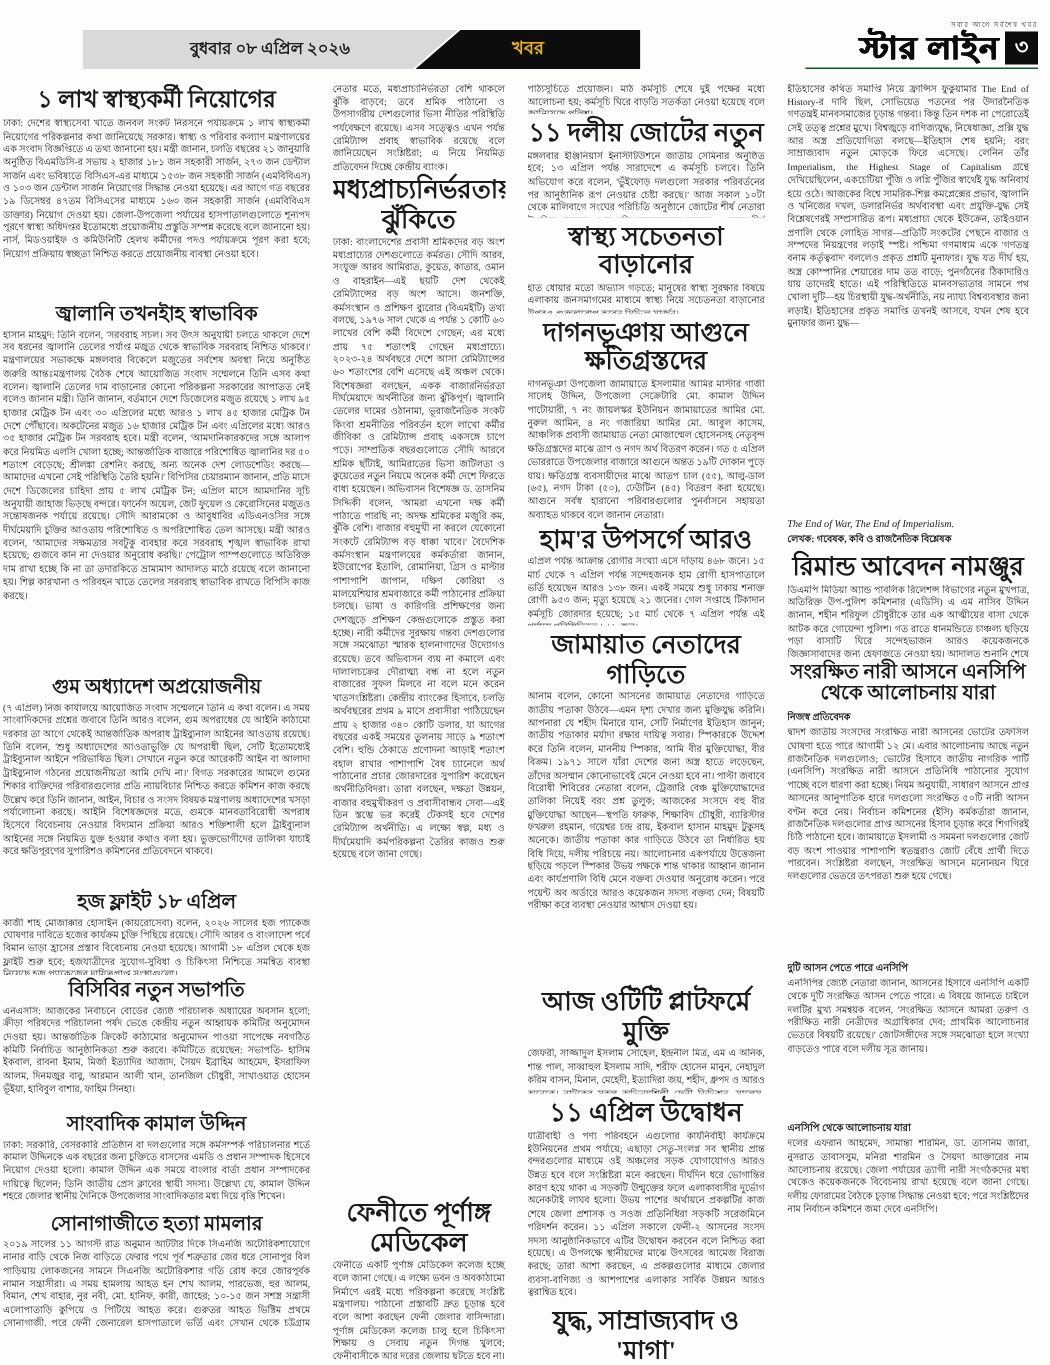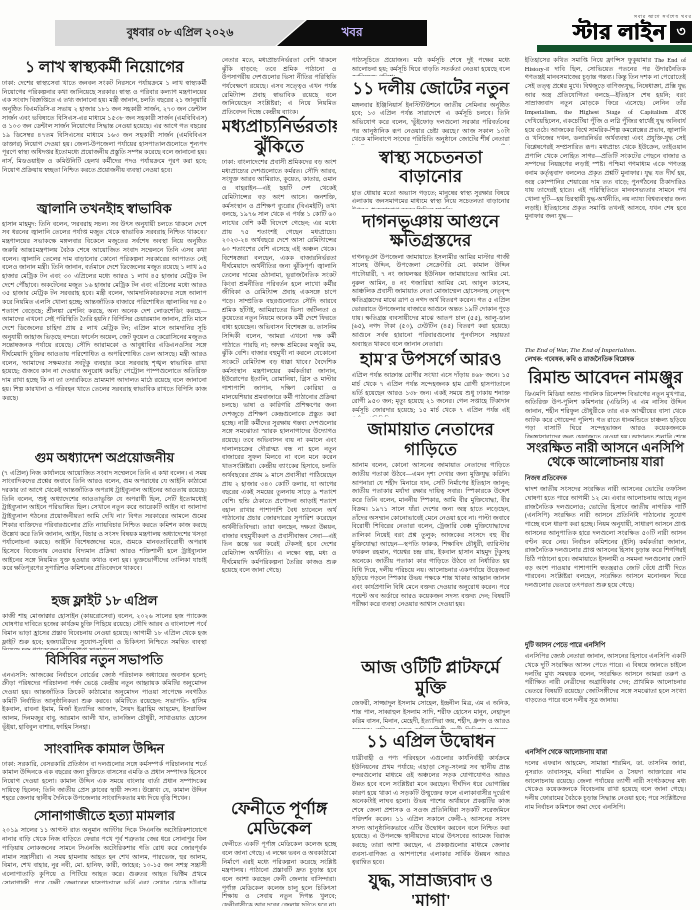--- a/index.html
+++ b/index.html
@@ -10,7 +10,7 @@
   .bar{position:absolute;left:55px;top:6px;height:26px;width:385px;display:flex;}
   .date-box{background:#d9d9d9;flex:0 0 250px;display:flex;align-items:center;justify-content:center;
             font-weight:bold;font-size:11px;clip-path:polygon(0 0,100% 0,88% 100%,0 100%);}
-  .section-box{background:#0d0d0d;color:#c4b5fd;flex:0 0 150px;margin-left:-28px;
+  .section-box{background:#0d0d0d;color:#eab308;flex:0 0 150px;margin-left:-28px;
             display:flex;align-items:center;justify-content:center;font-weight:bold;font-size:12px;
             clip-path:polygon(20% 0,100% 0,100% 100%,0 100%);}
   .logo-area{position:absolute;right:8px;top:0;width:155px;text-align:right;border-bottom:7px solid #14532d;padding-bottom:2px;}

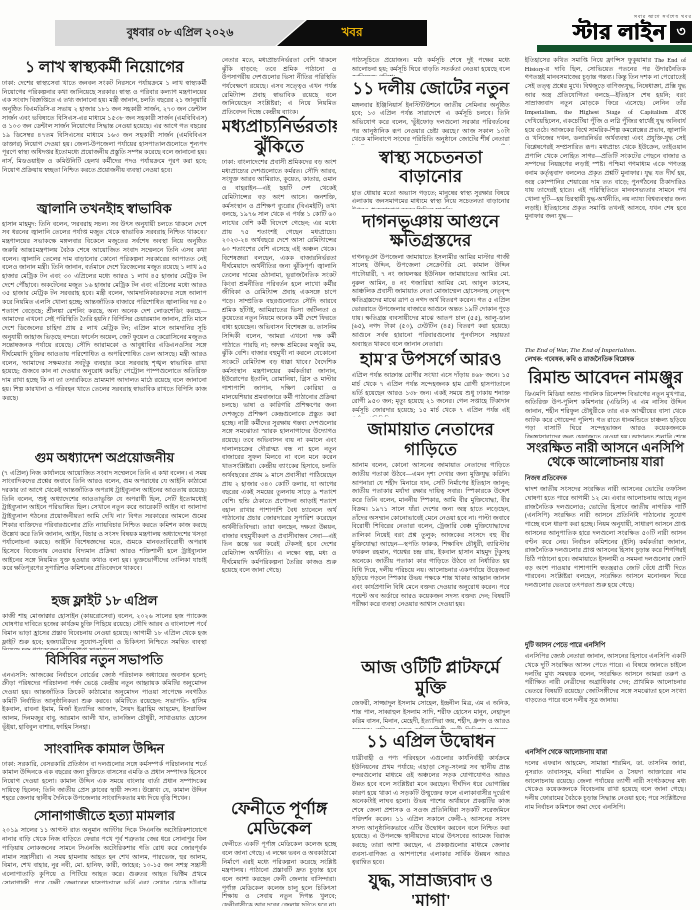--- a/index.html
+++ b/index.html
@@ -13,7 +13,7 @@
   .section-box{background:#0d0d0d;color:#eab308;flex:0 0 150px;margin-left:-28px;
             display:flex;align-items:center;justify-content:center;font-weight:bold;font-size:12px;
             clip-path:polygon(20% 0,100% 0,100% 100%,0 100%);}
-  .logo-area{position:absolute;right:8px;top:0;width:155px;text-align:right;border-bottom:7px solid #14532d;padding-bottom:2px;}
+  .logo-area{position:absolute;right:8px;top:0;width:155px;text-align:right;border-bottom:1px solid #14532d;padding-bottom:2px;}
   .tagline{font-size:4.5px;letter-spacing:1px;color:#333;white-space:nowrap;overflow:hidden;}
   .logo-row{display:flex;align-items:center;justify-content:flex-end;gap:4px;}
   .logo-text{font-weight:900;font-size:21px;line-height:22px;letter-spacing:1px;color:#0c0c0c;

